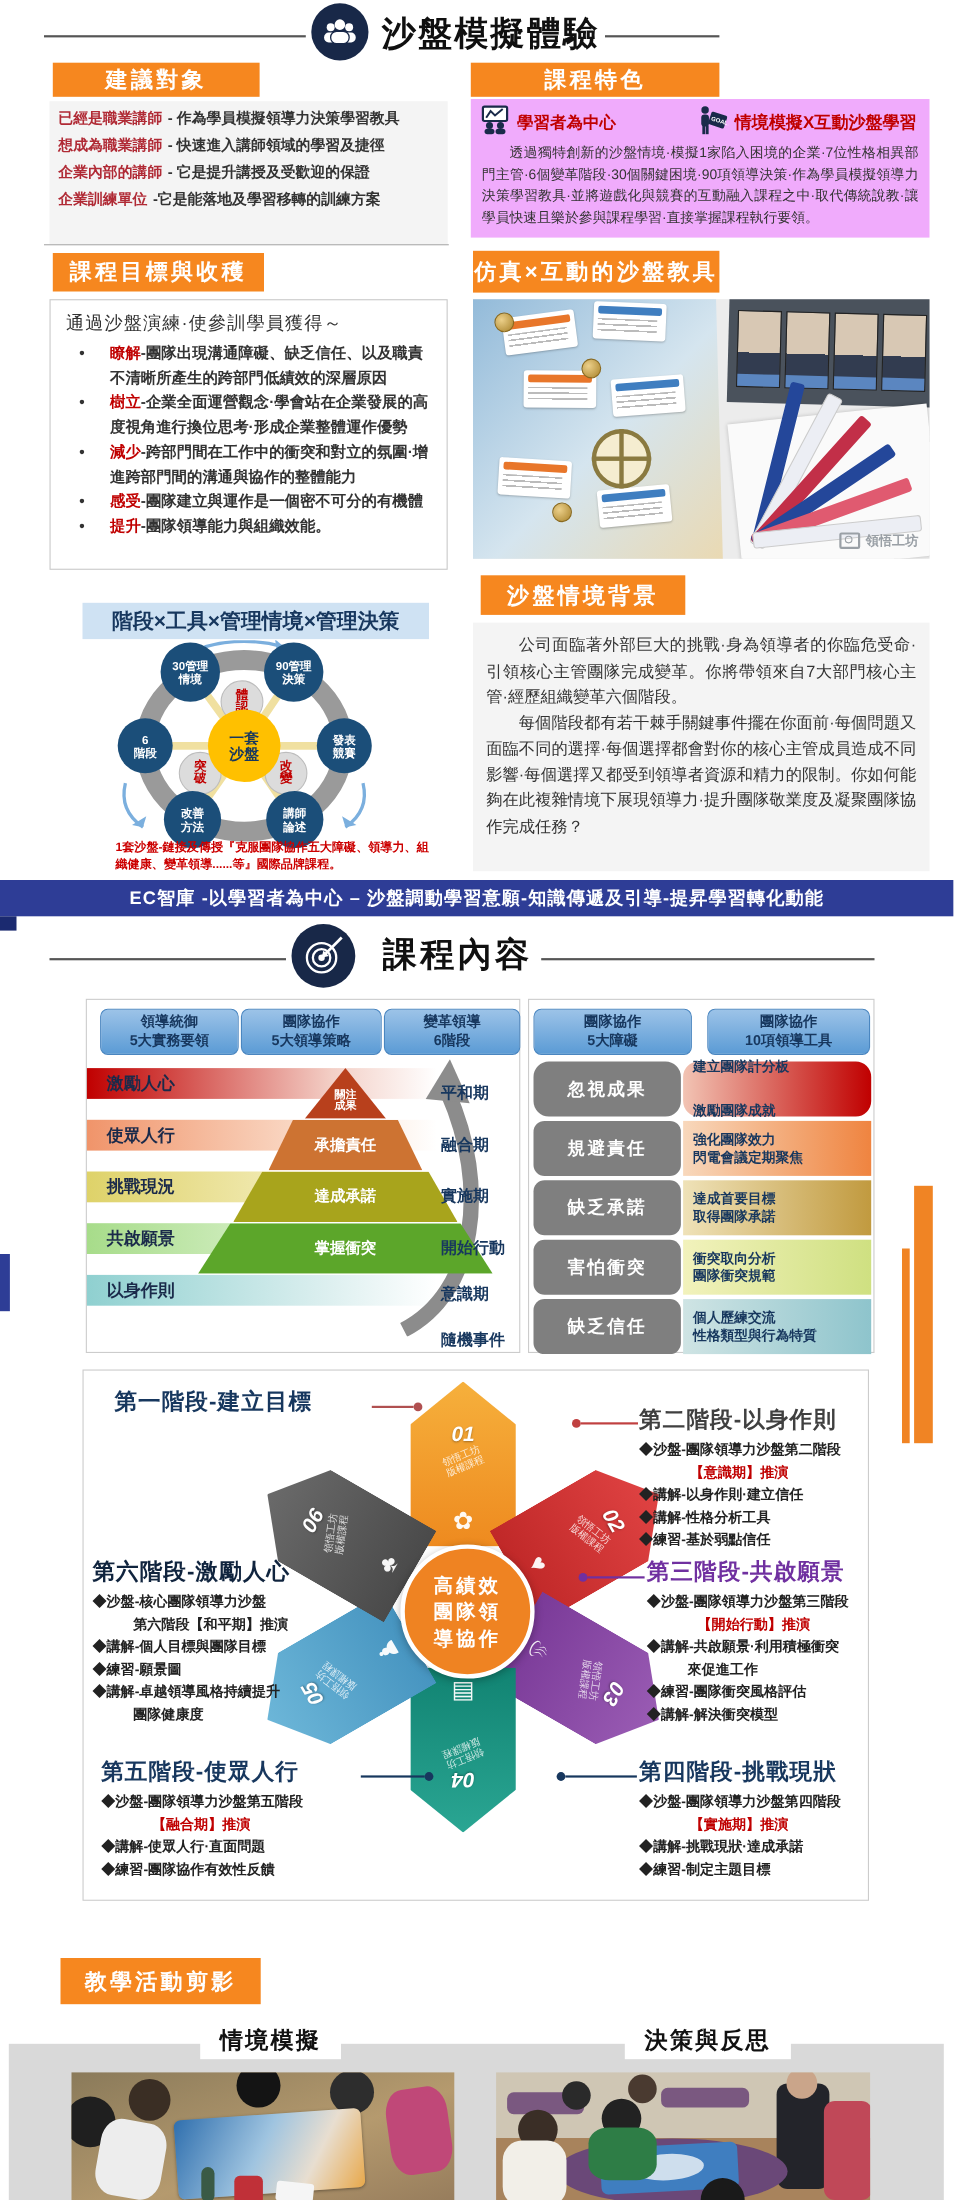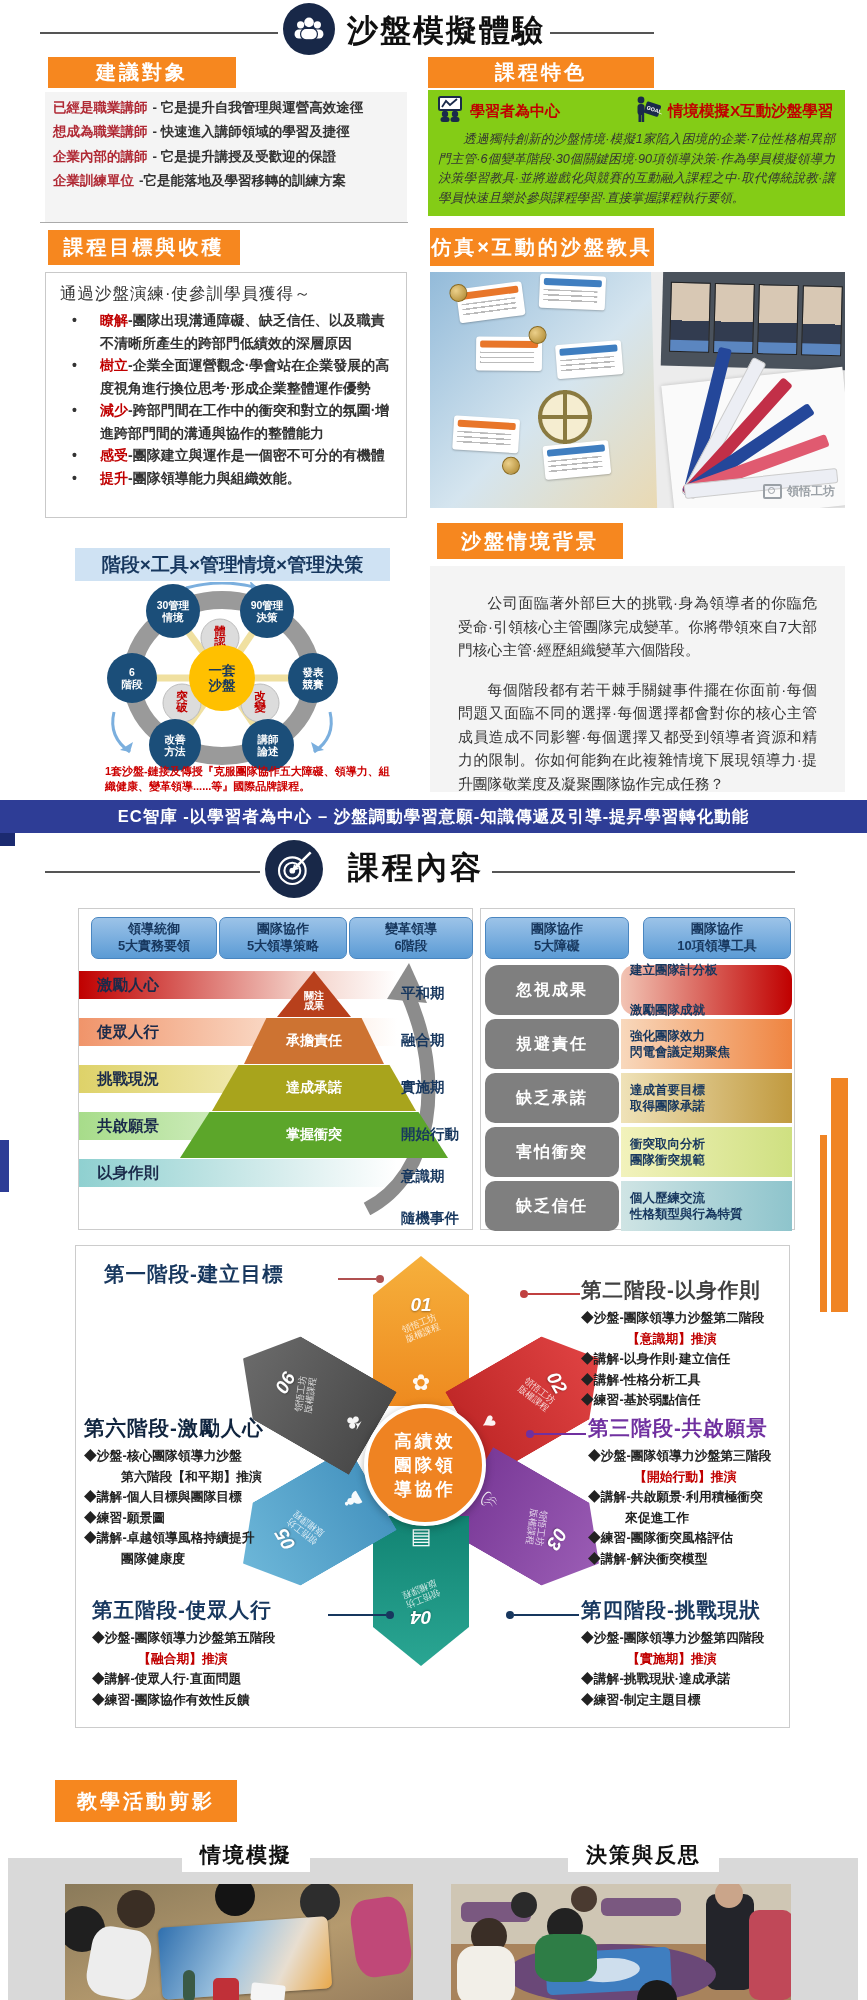--- a/index.html
+++ b/index.html
@@ -196,7 +196,7 @@
   <div class="abs" id="aud-box">
 
       <div class="aud-row">
-        <span class="aud-label">已經是職業講師</span><span class="aud-desc">- 它是提升自我管理與運營高效途徑</span>
+        <span class="aud-label">已經是職業講師</span><span class="aud-desc">- 作為學員模擬領導力決策學習教具</span>
       </div>
 
       <div class="aud-row">

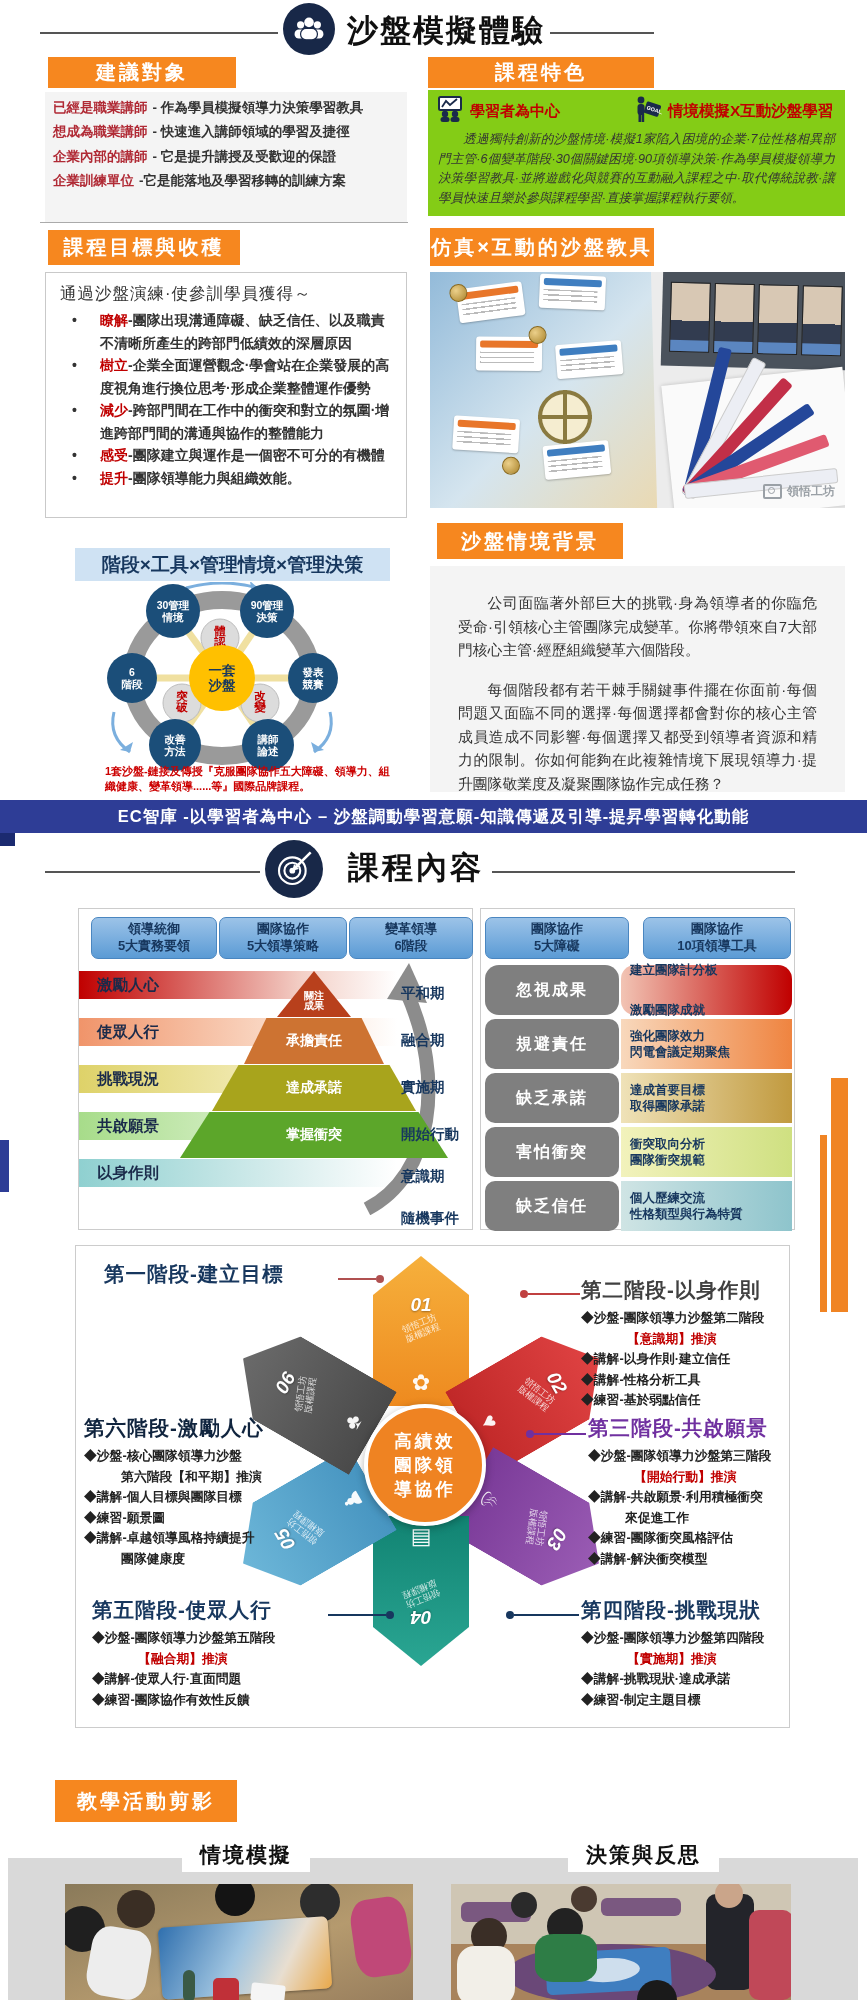--- a/index.html
+++ b/index.html
@@ -37,7 +37,7 @@
   #cycle-cap{left:105px;top:764px;width:292px;font-size:11px;font-weight:700;color:#cc0000;line-height:15px;}
   
   #feat-h{left:428px;top:57px;width:226px;height:31px;}
-  #feat-box{left:428px;top:90px;width:417px;height:126px;background:#84cc16;padding:4px 8px;box-sizing:border-box;}
+  #feat-box{left:428px;top:90px;width:417px;height:126px;background:#f0abfc;padding:4px 8px;box-sizing:border-box;}
   .feat-icons{display:flex;align-items:center;gap:6px;height:34px;}
   .feat-label{color:#c00000;font-weight:700;font-size:15px;}
   .feat-label.second{font-size:15.5px;}

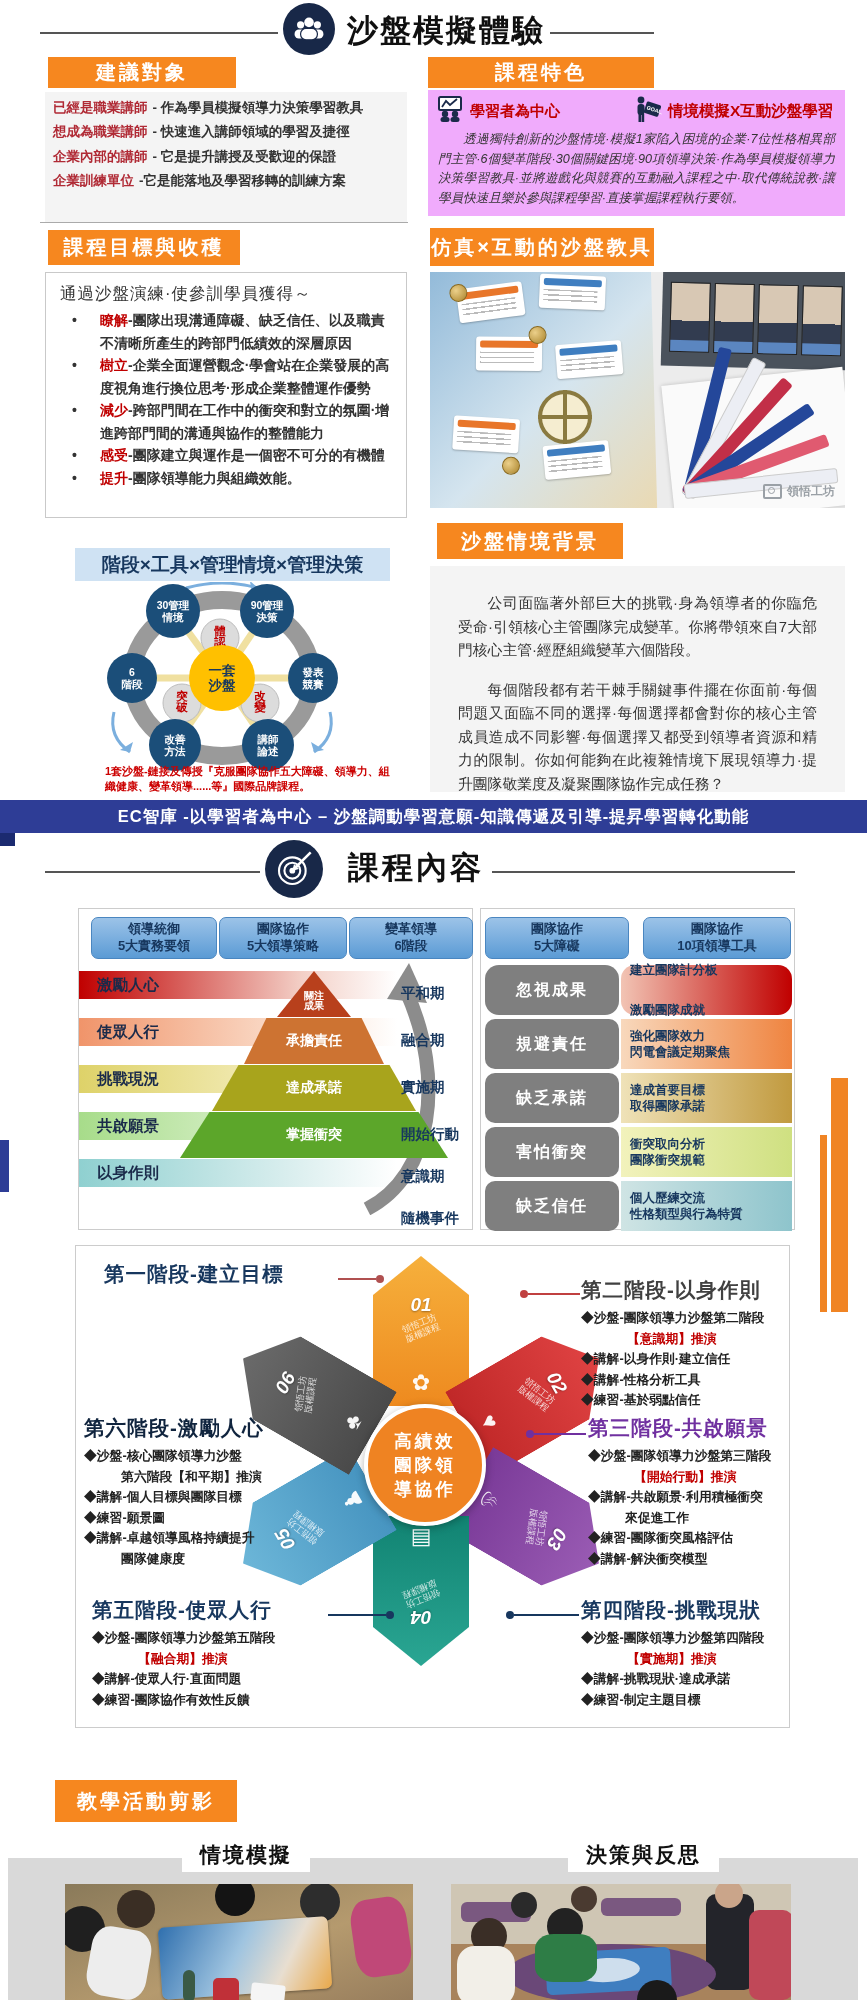--- a/index.html
+++ b/index.html
@@ -42,7 +42,7 @@
   .feat-label{color:#c00000;font-weight:700;font-size:15px;}
   .feat-label.second{font-size:15.5px;}
   .feat-sp{width:60px;}
-  #feat-p{font-size:12.6px;color:#333;line-height:19.5px;text-align:justify;margin:2px 2px 0 2px;text-indent:2em;font-style:italic;}
+  #feat-p{font-size:12.6px;color:#333;line-height:19.5px;text-align:justify;margin:2px 2px 0 2px;text-indent:2em;}
   
   #aids-h{left:430px;top:228px;width:224px;height:38px;}
   #collage{left:430px;top:272px;width:415px;height:236px;background:#ececec;overflow:hidden;}

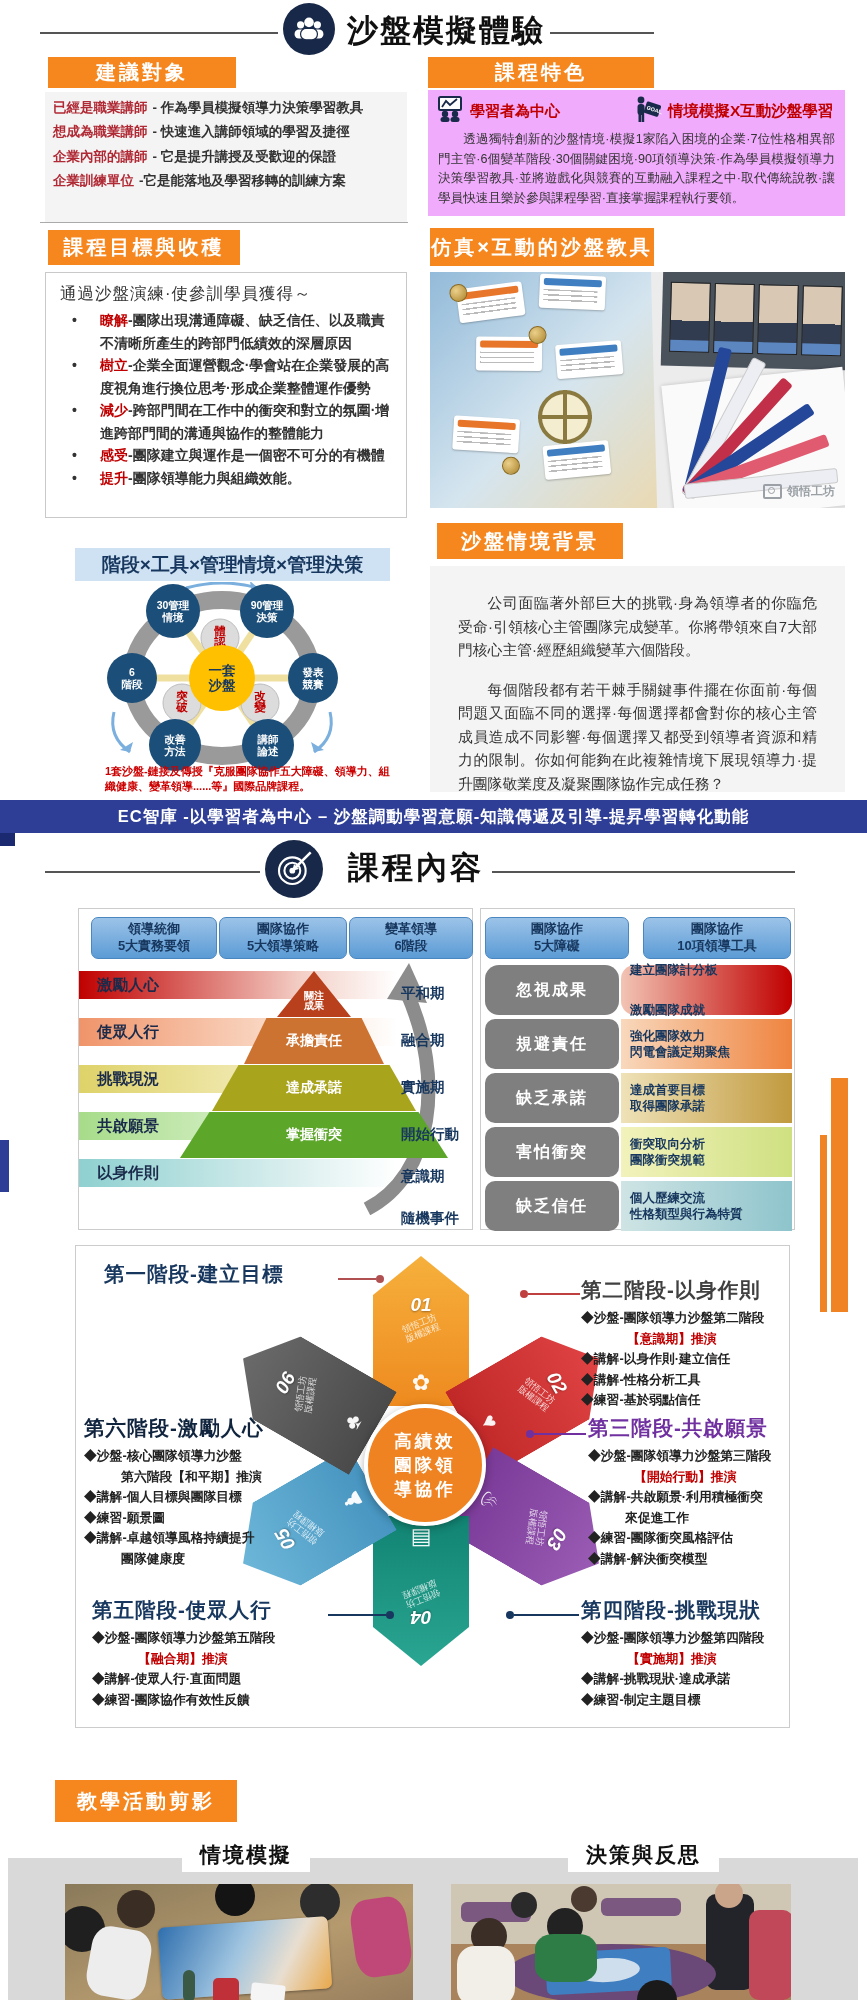--- a/index.html
+++ b/index.html
@@ -70,7 +70,7 @@
   
   #bg-h{left:437px;top:523px;width:186px;height:36px;}
   #bg-box{left:430px;top:566px;width:415px;height:226px;background:#f4f4f4;padding:10px 12px;box-sizing:border-box;overflow:hidden;}
-  #bg-box p{margin:16px;font-size:14.8px;color:#333;line-height:23.5px;text-indent:2em;text-align:justify;}
+  #bg-box p{margin:0;font-size:14.8px;color:#333;line-height:23.5px;text-indent:2em;text-align:justify;}
   
   #banner{left:0;top:800px;width:867px;height:33px;background:#2e3d96;color:#fff;font-weight:700;
       font-size:16.5px;display:flex;align-items:center;justify-content:center;letter-spacing:1px;}

